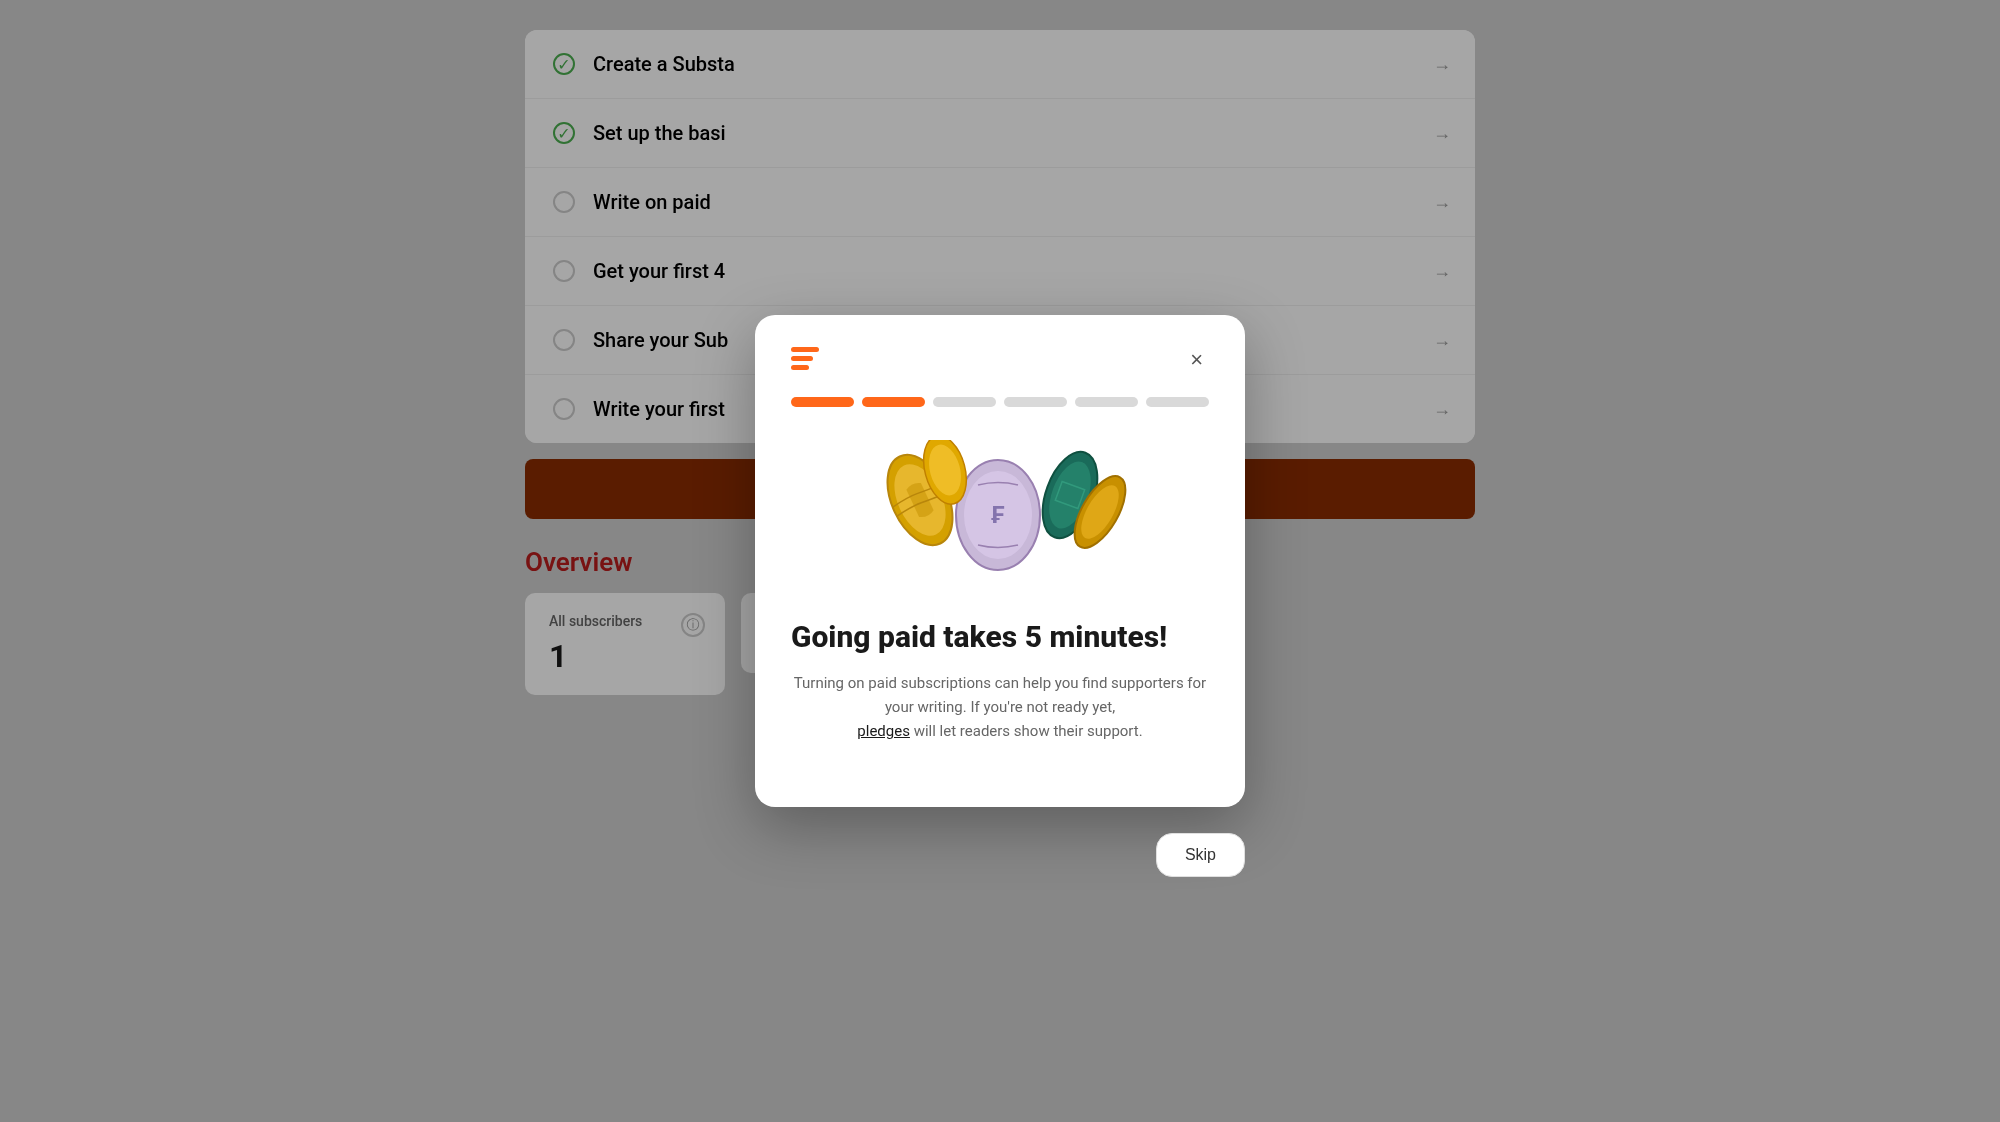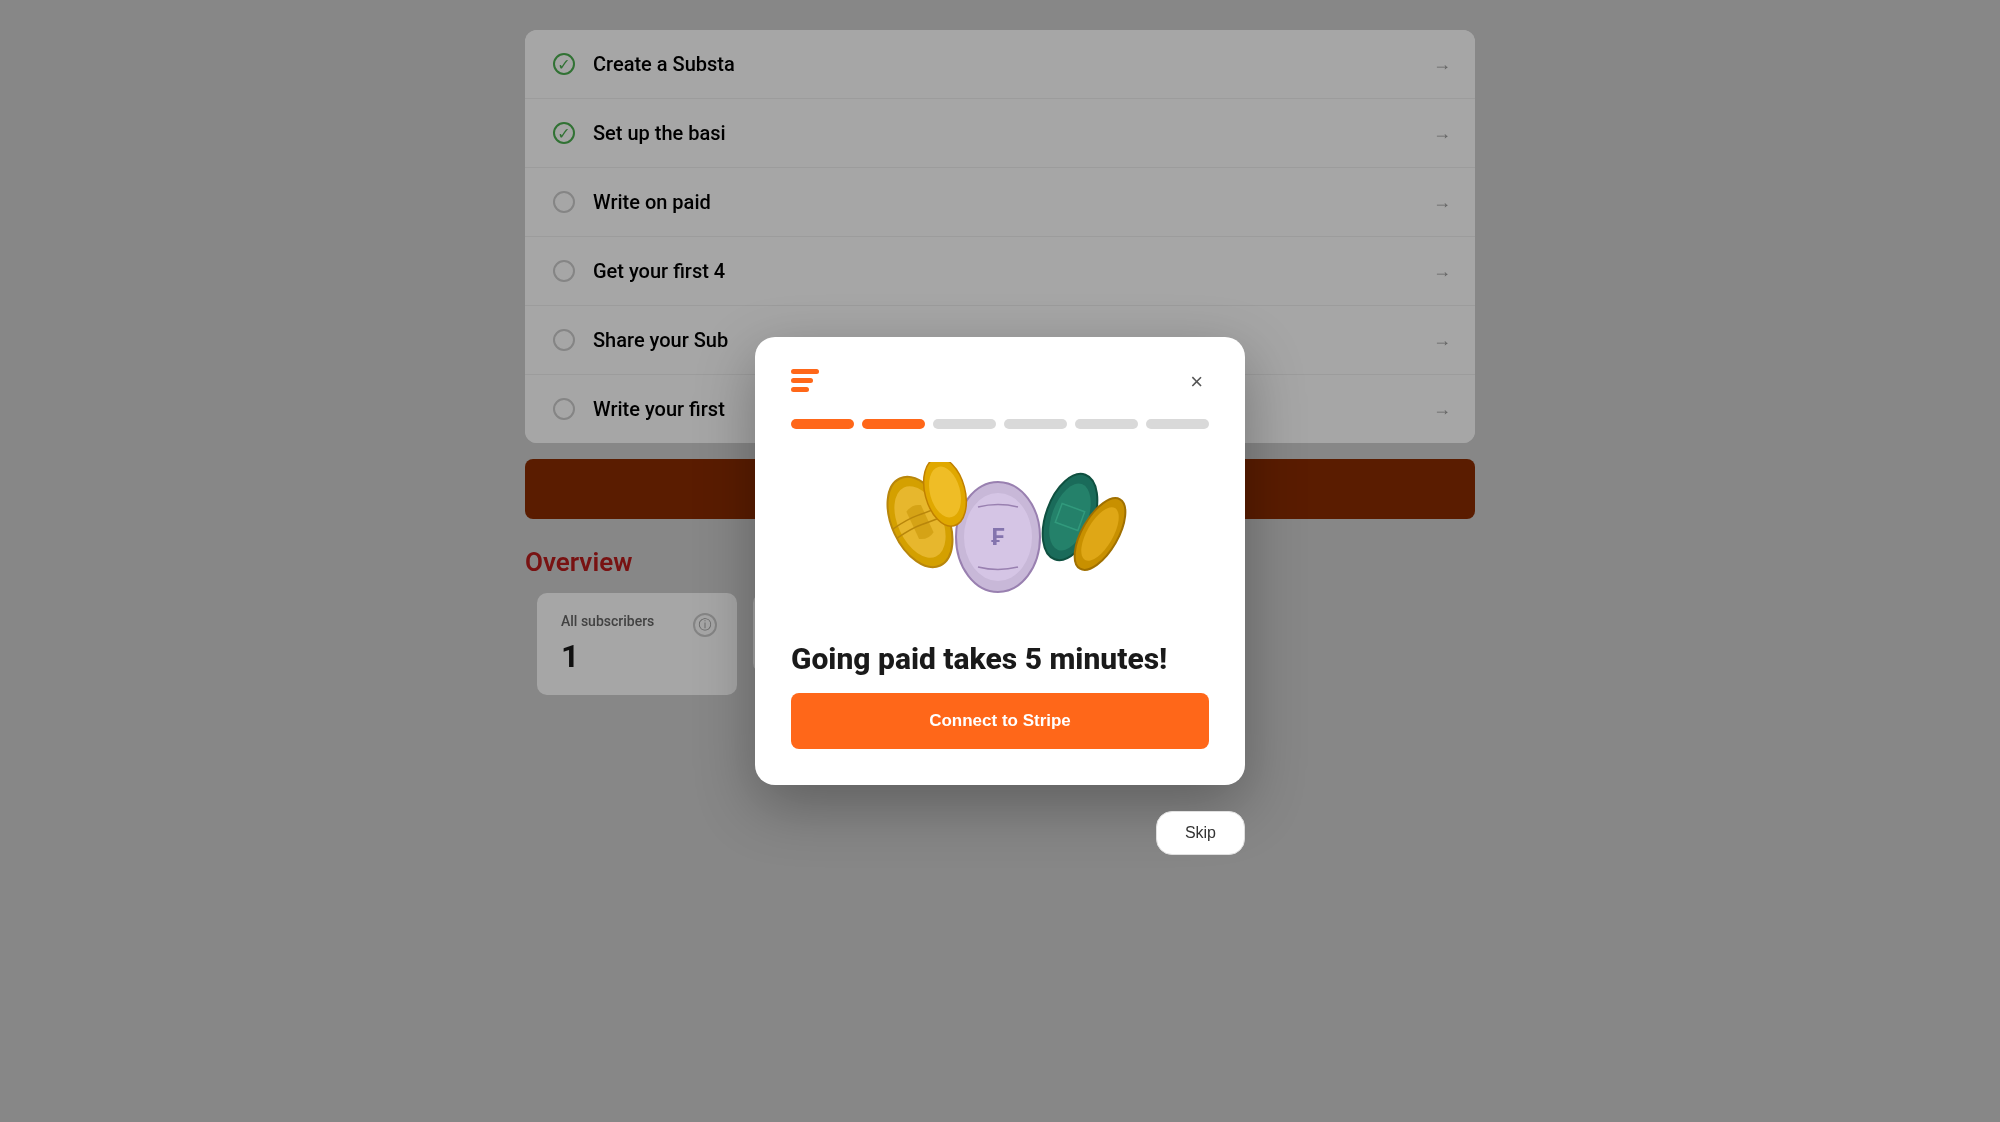--- a/index.html
+++ b/index.html
@@ -102,7 +102,6 @@
     .bg-stats-row {
       display: flex;
       gap: 16px;
-      margin-left: 12px;
     }
 
     .bg-stat-card {

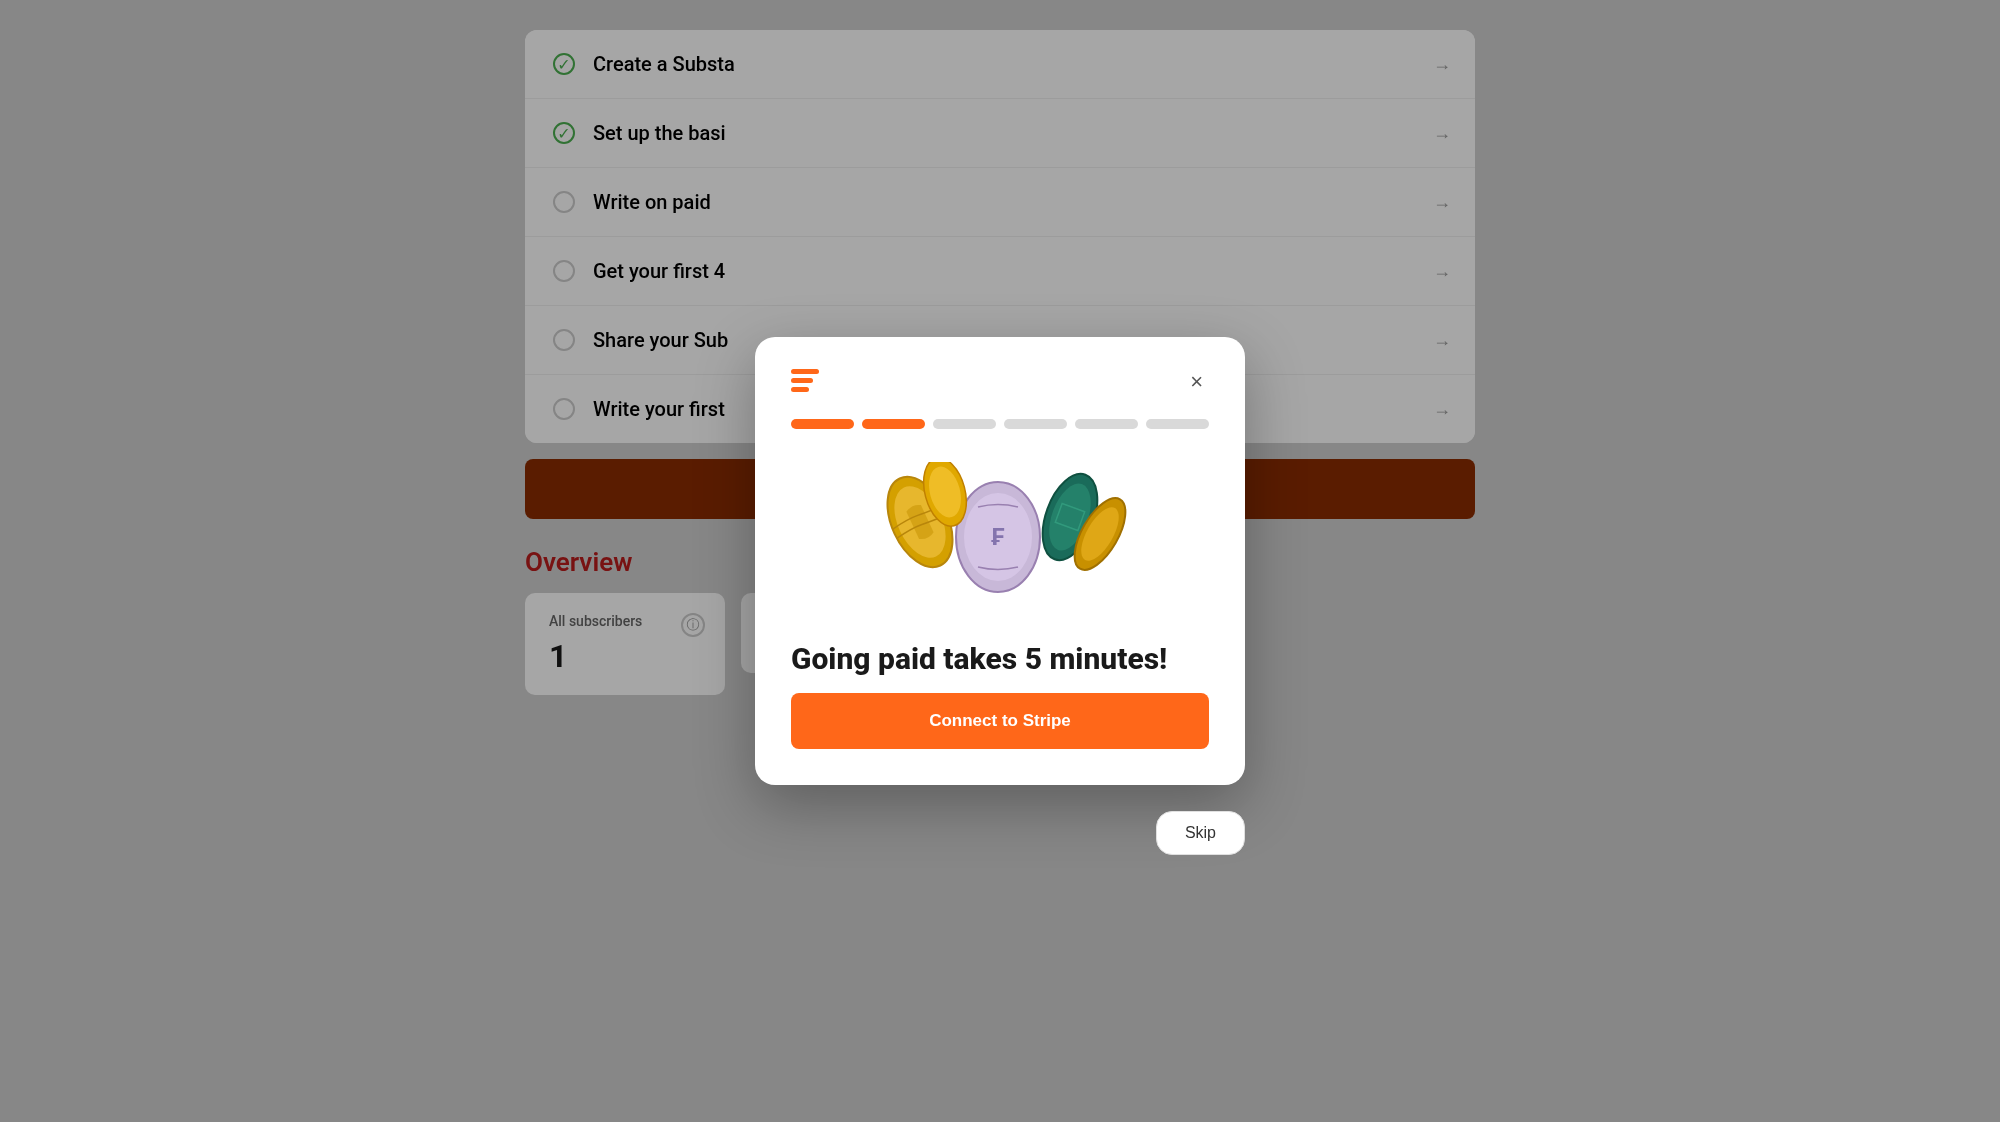--- a/index.html
+++ b/index.html
@@ -402,6 +402,12 @@
 
       <h2 class="modal-title">Going paid takes 5 minutes!</h2>
 
+      <p class="modal-desc">
+        <span>Turning on paid subscriptions can help you find supporters for your writing. If you're not ready yet,</span>
+        <br>
+        <a href="#">pledges</a>
+        <span> </span><span>will let readers show their support.</span>
+      </p>
 
       <button class="connect-btn">Connect to Stripe</button>
     </div>

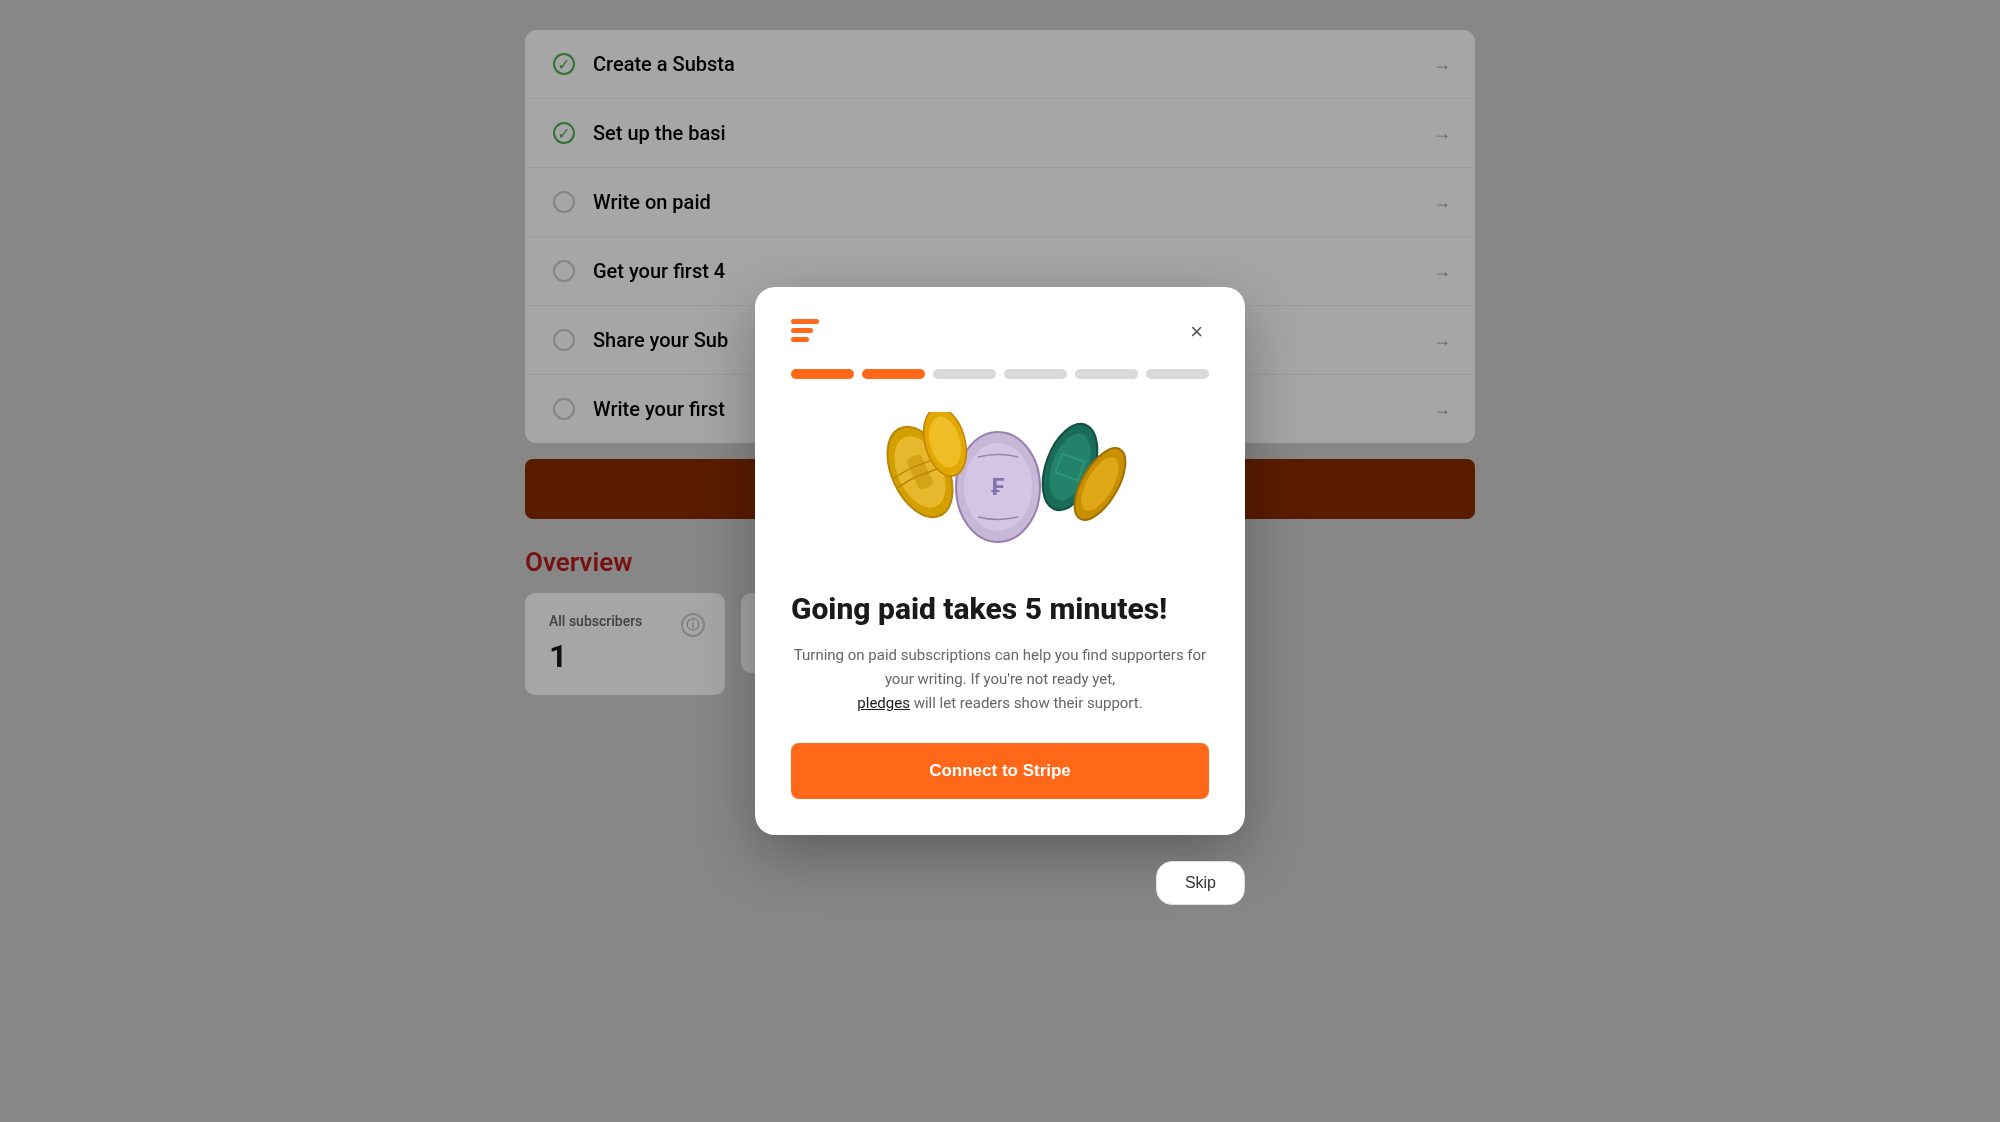--- a/index.html
+++ b/index.html
@@ -409,7 +409,6 @@
         <span> </span><span>will let readers show their support.</span>
       </p>
 
-      <button class="connect-btn">Connect to Stripe</button>
     </div>
 
     <button class="skip-btn">Skip</button>

